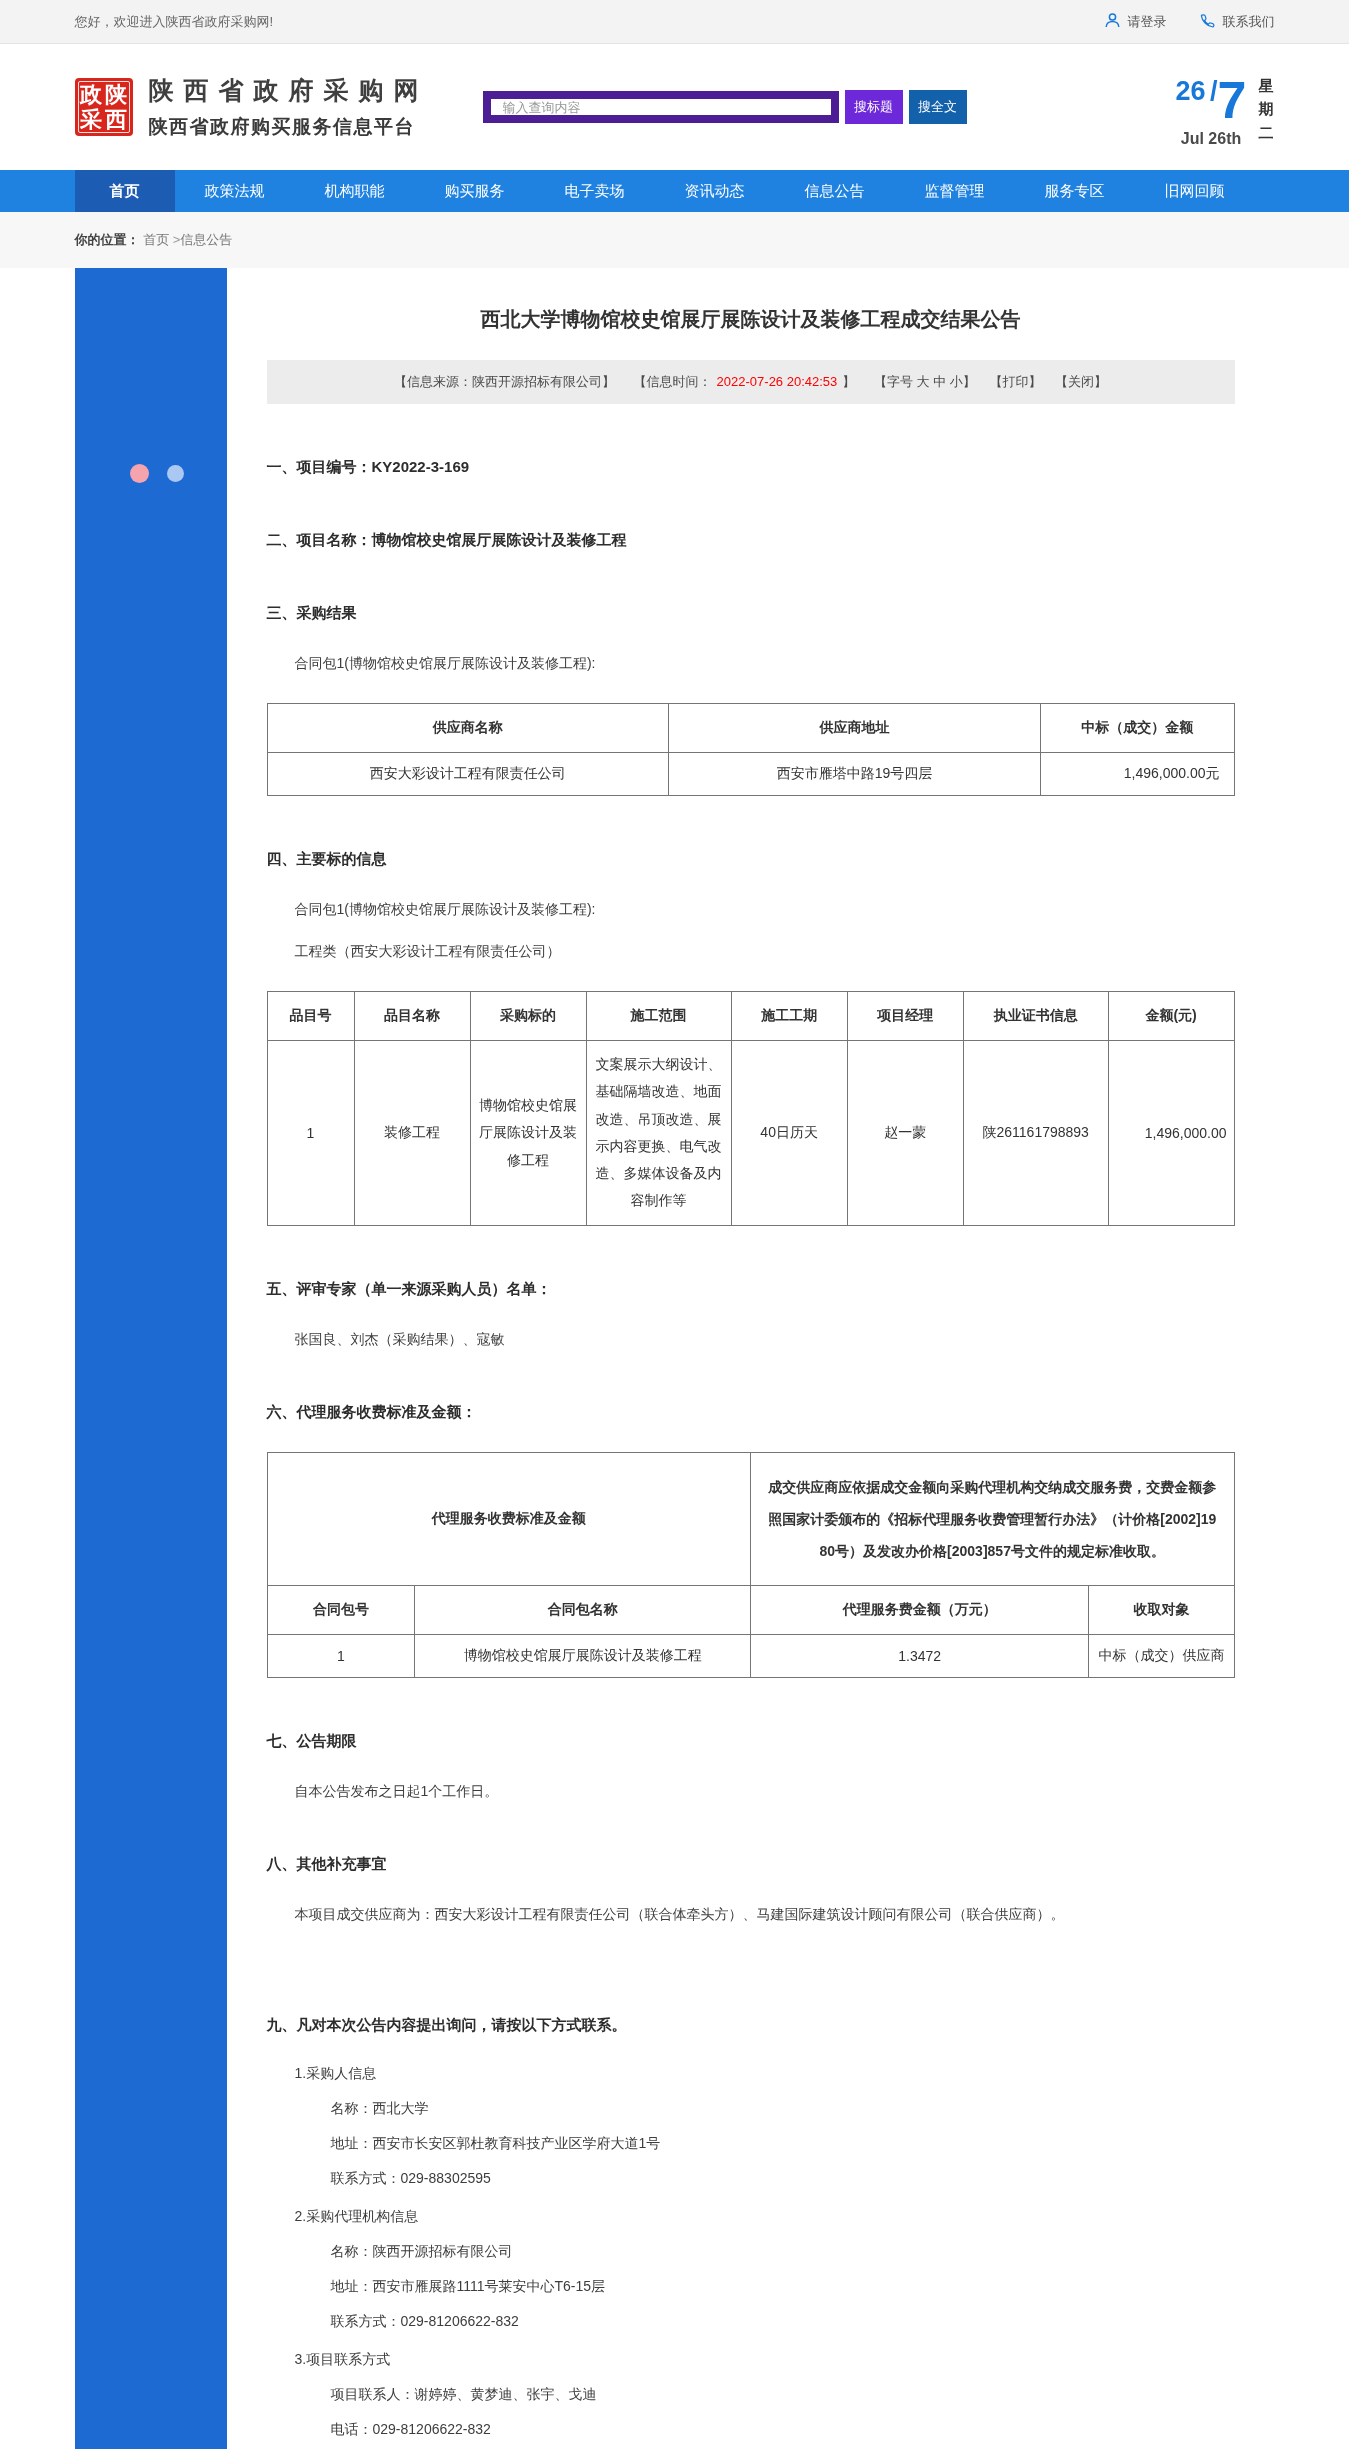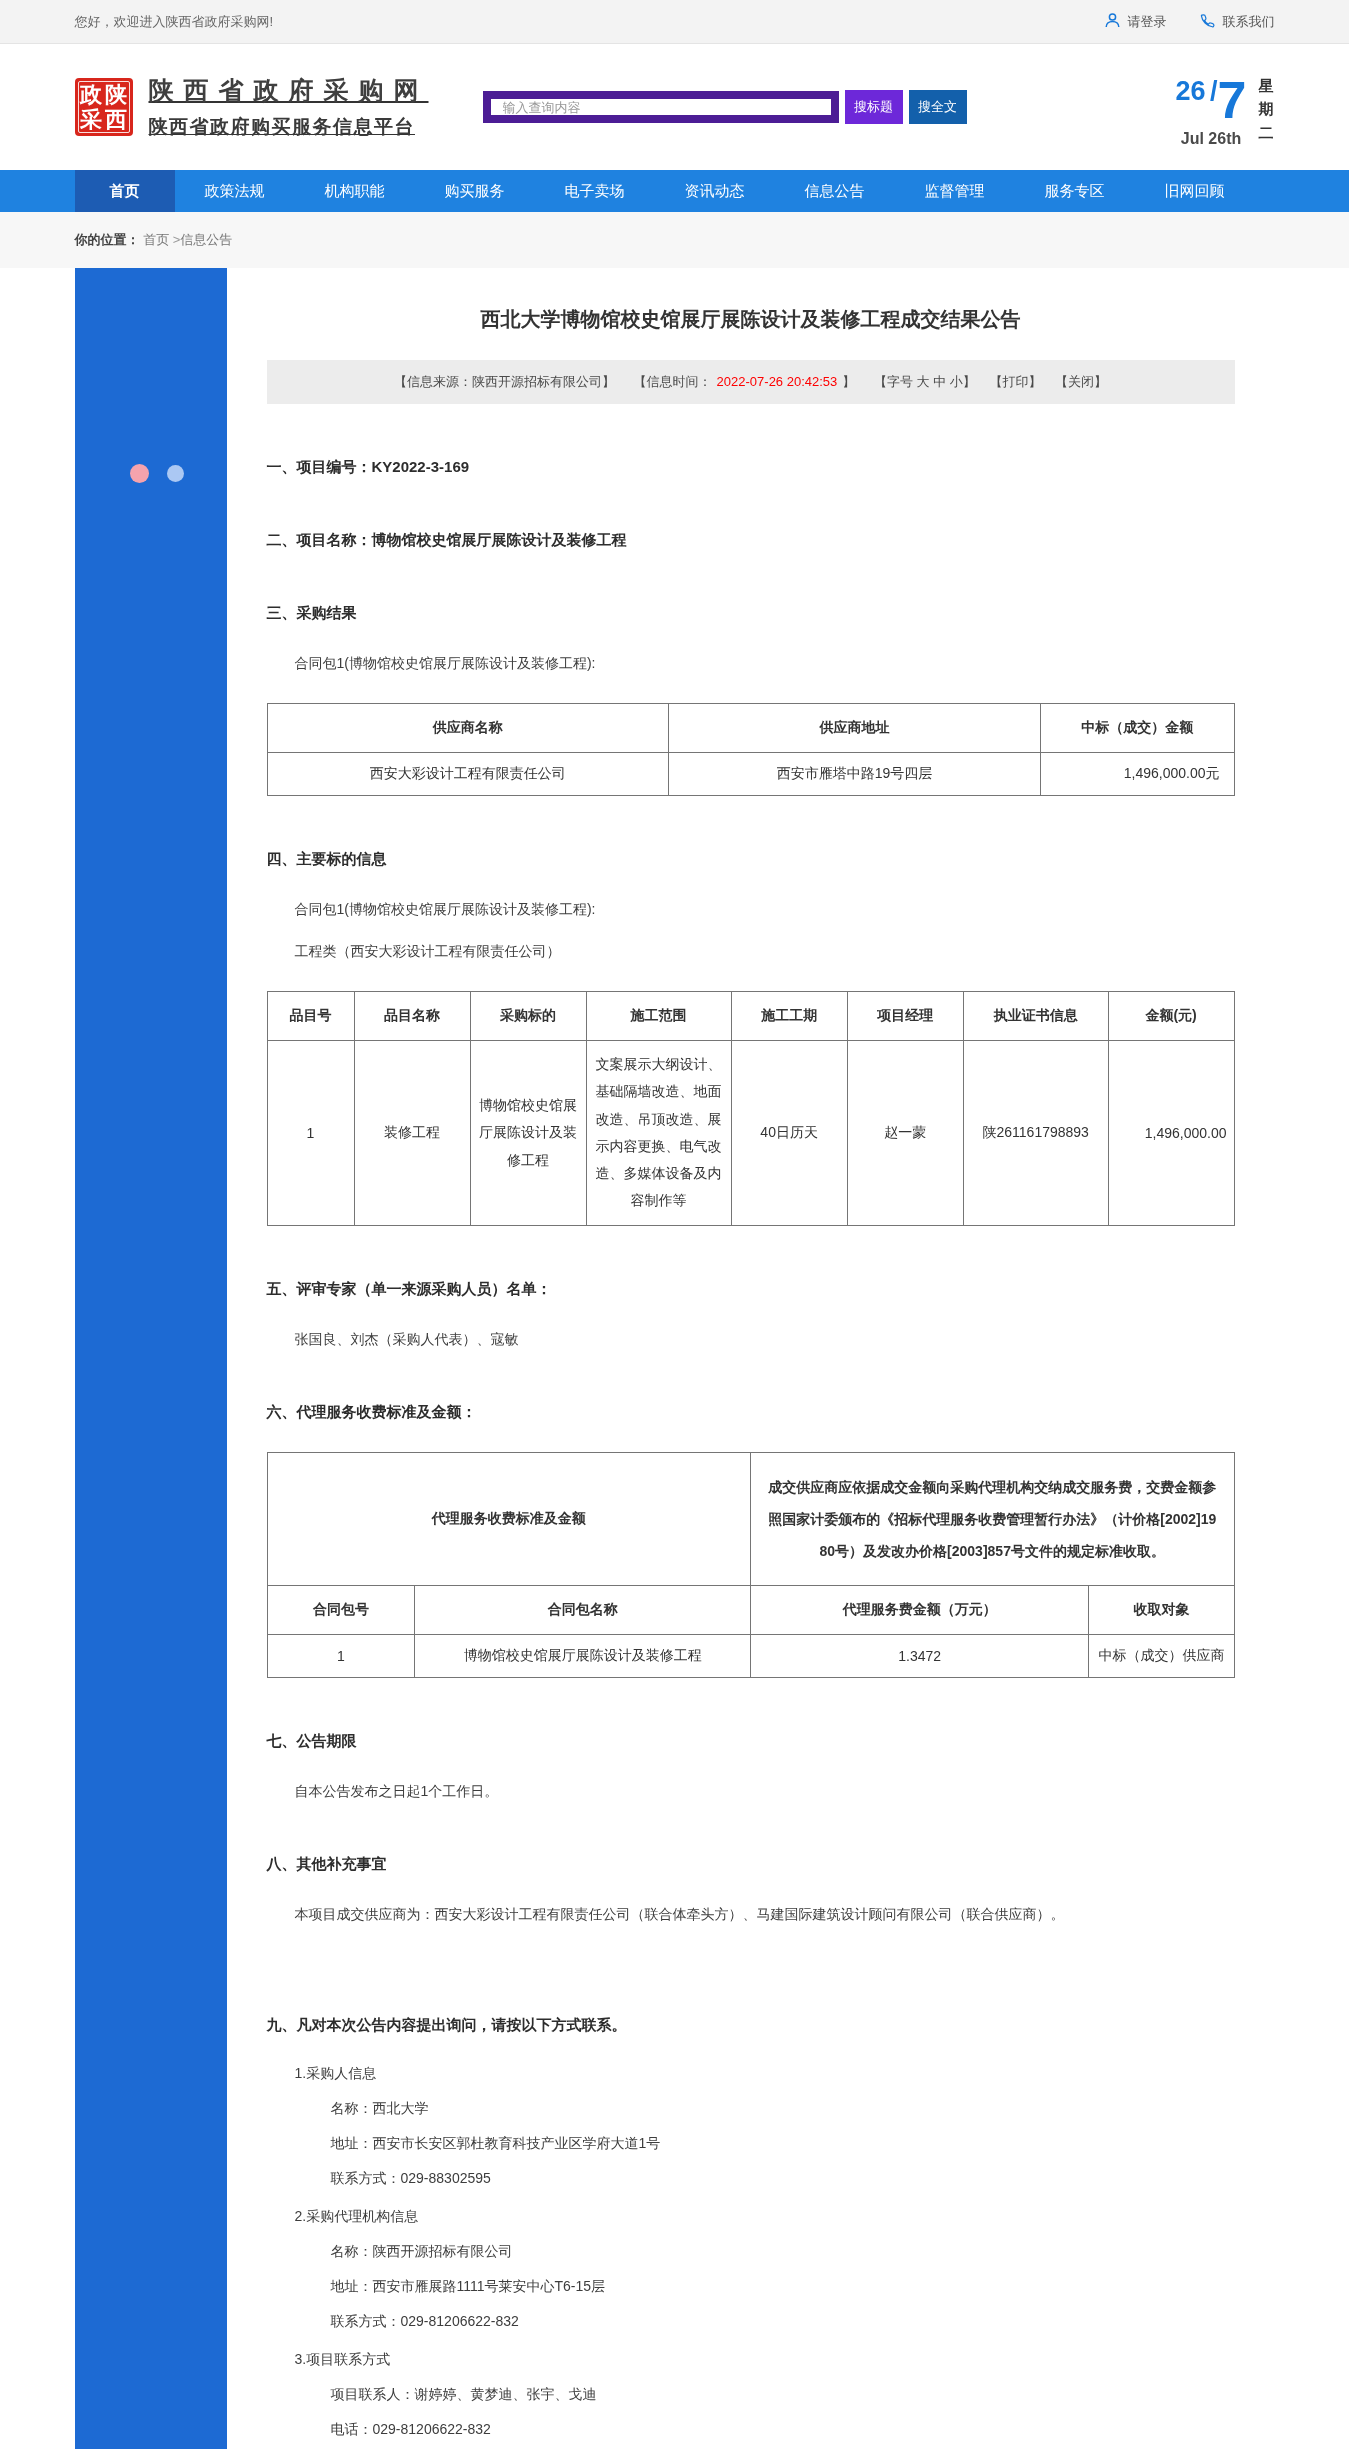--- a/index.html
+++ b/index.html
@@ -20,7 +20,7 @@
           display:grid; grid-template-columns:1fr 1fr; align-items:center; padding:4px; flex-shrink:0; }
   .logo::after { content:""; position:absolute; inset:3px; border:1px solid rgba(255,255,255,.85); border-radius:2px; }
   .logo span { color:#fff; font-weight:bold; font-size:22px; line-height:24px; text-align:center; }
-  .site-names { margin-left:16px;text-decoration:underline; }
+  .site-names { margin-left:16px; }
   .site-title { font-size:25px; font-weight:bold; color:#3f3f3f; letter-spacing:10px; }
   .site-subtitle { font-size:19px; font-weight:bold; color:#3a3a3a; letter-spacing:1.5px; margin-top:7px; }
   .search-area { margin-left:54px; display:flex; align-items:center; }

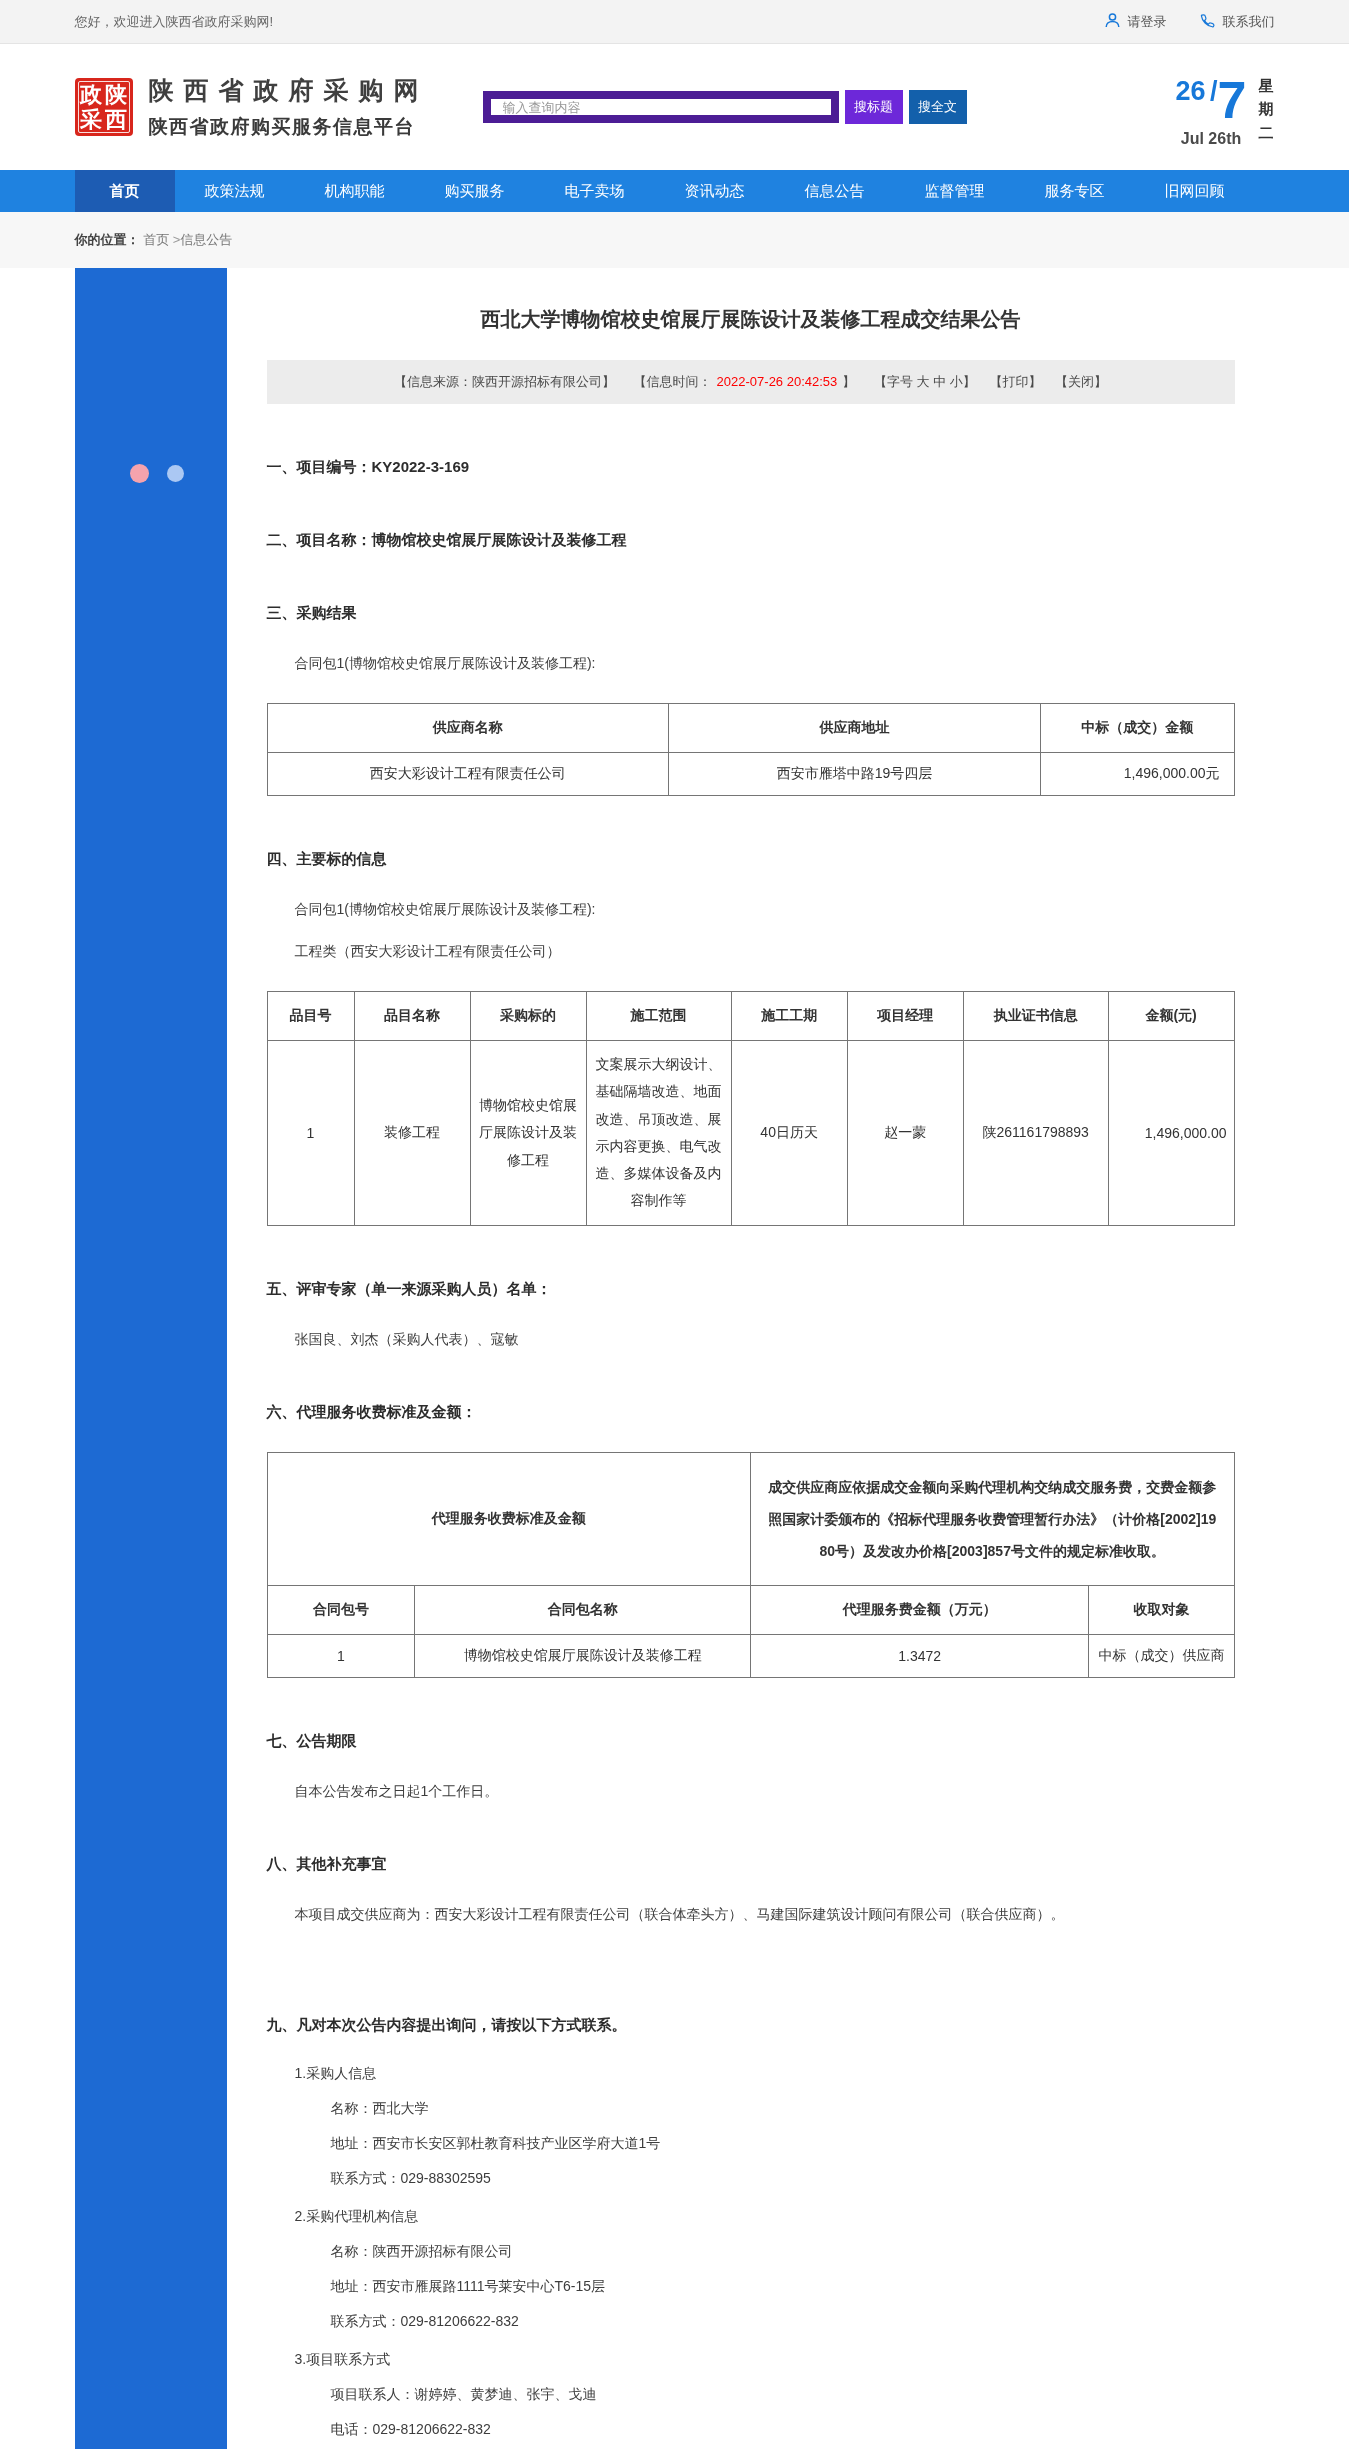--- a/index.html
+++ b/index.html
@@ -238,7 +238,7 @@
         </table>
 
       <div class="sec-title">五、评审专家（单一来源采购人员）名单：</div>
-      <div class="para">张国良、刘杰（采购人代表）、寇敏</div>
+      <div class="para">张国良、刘杰（采购结果）、寇敏</div>
 
       <div class="sec-title">六、代理服务收费标准及金额：</div>
 

